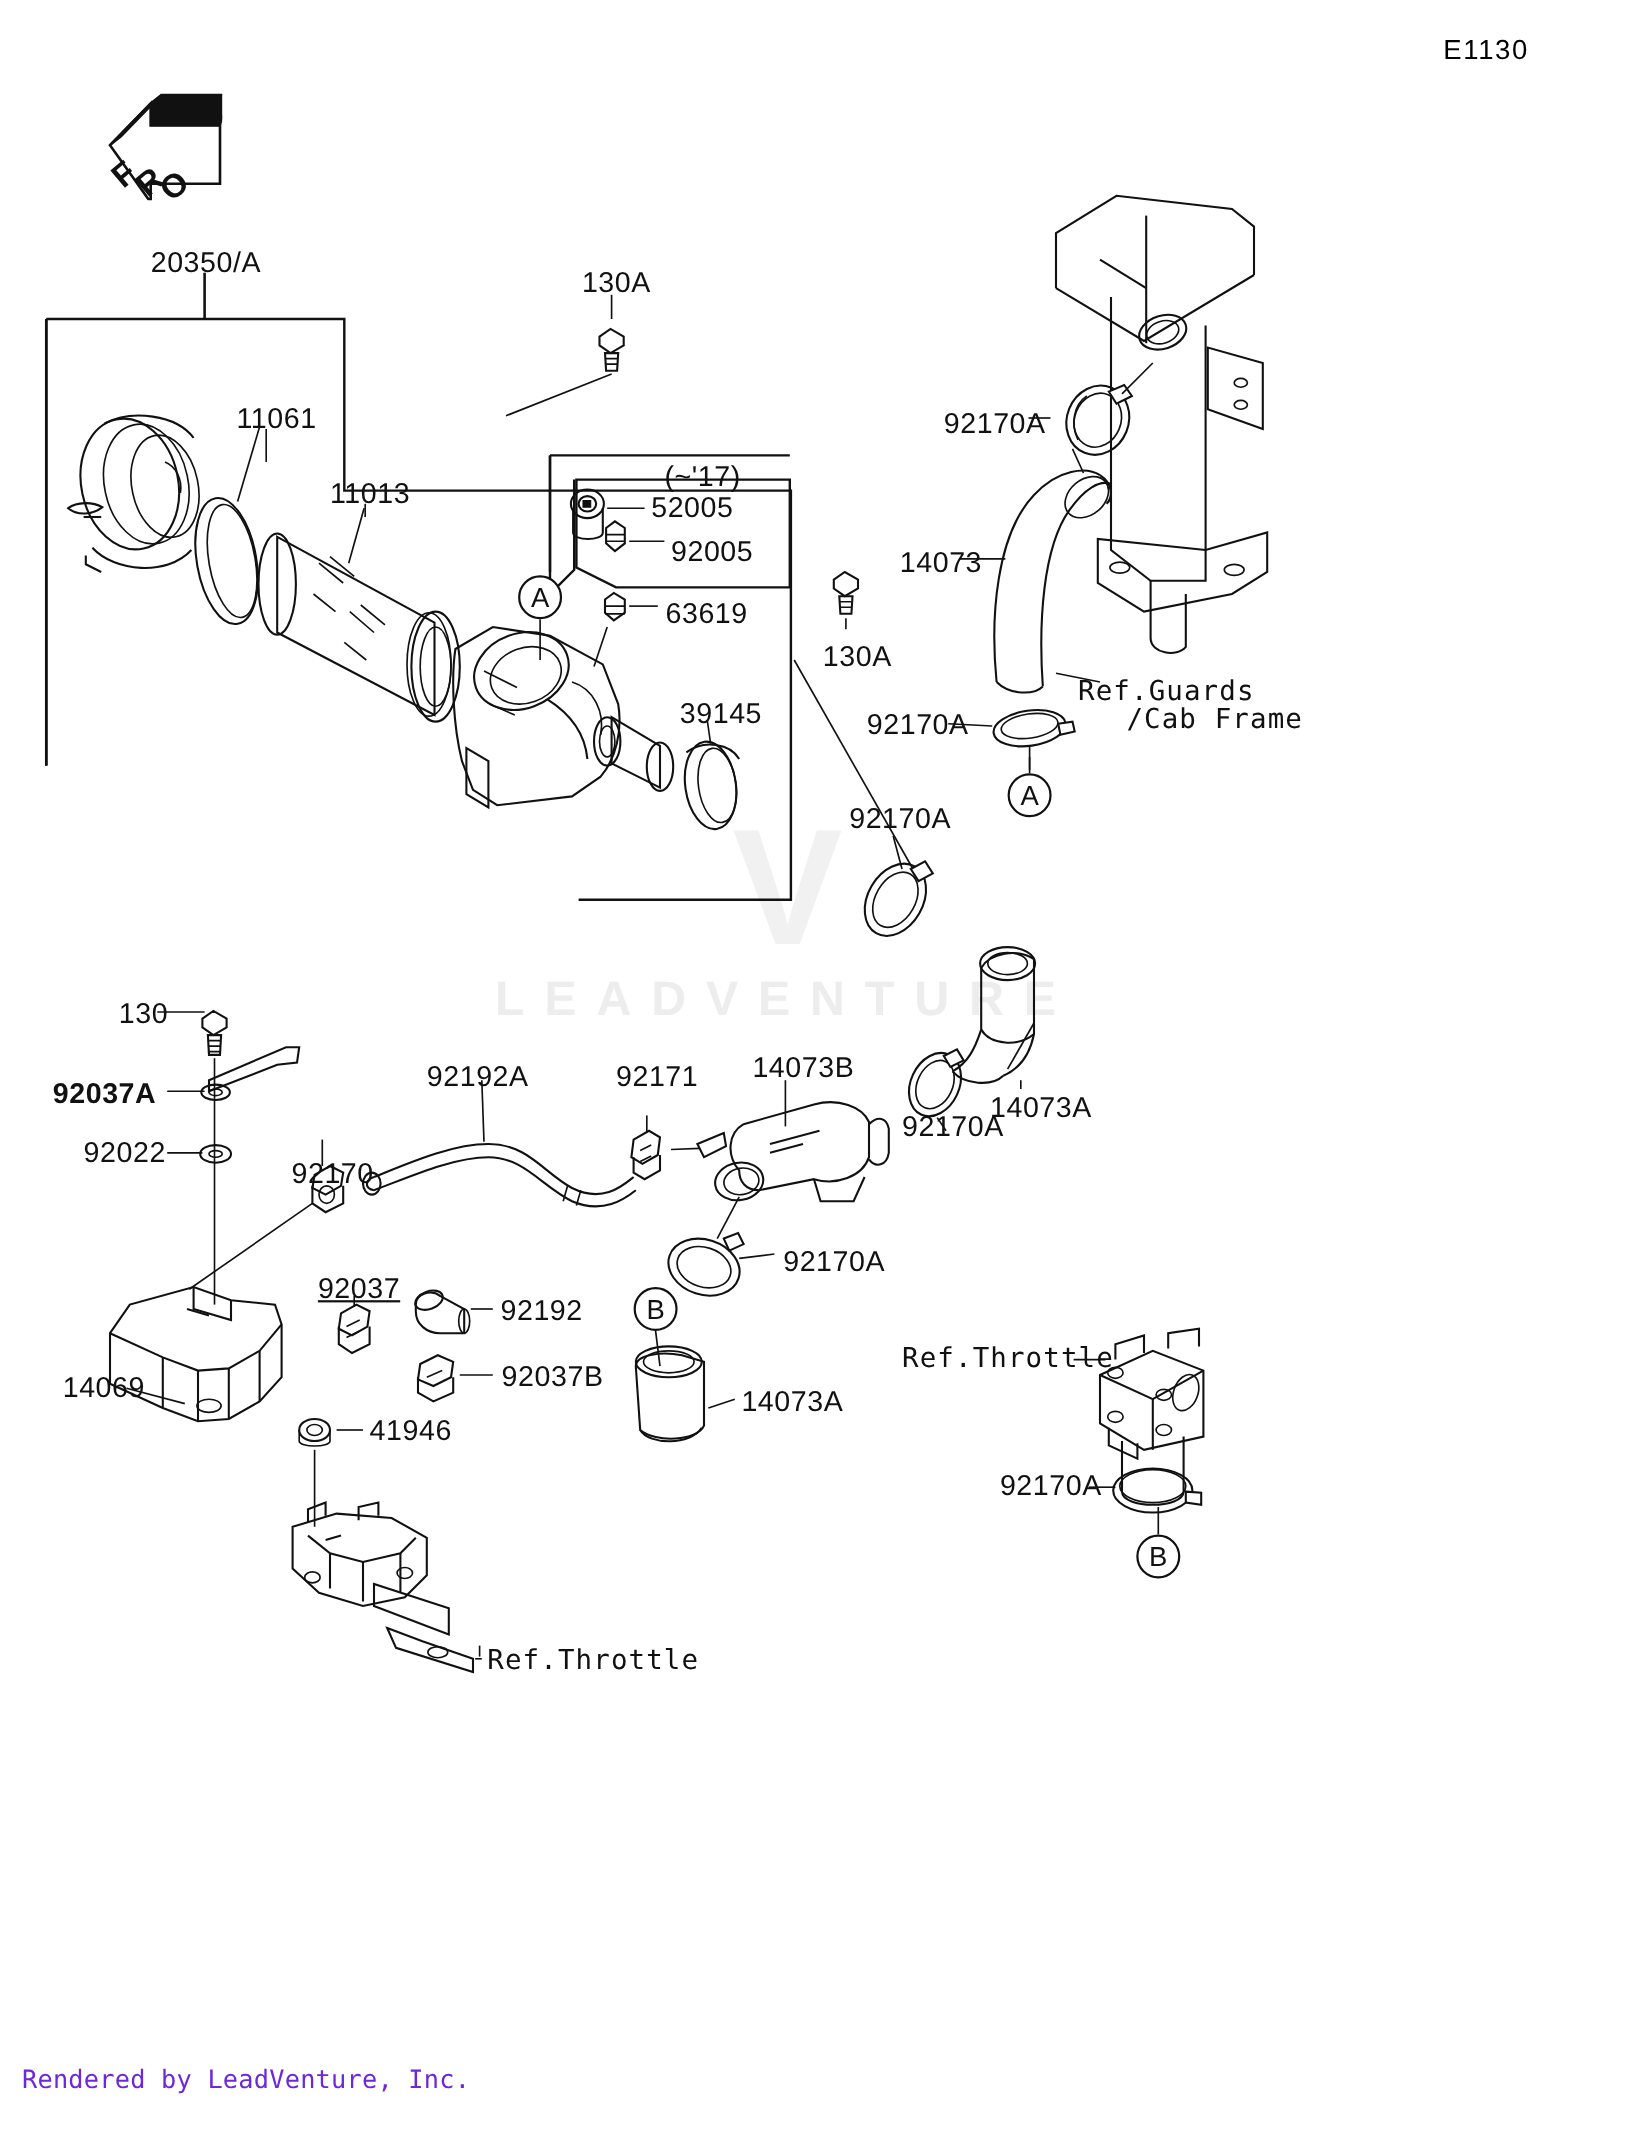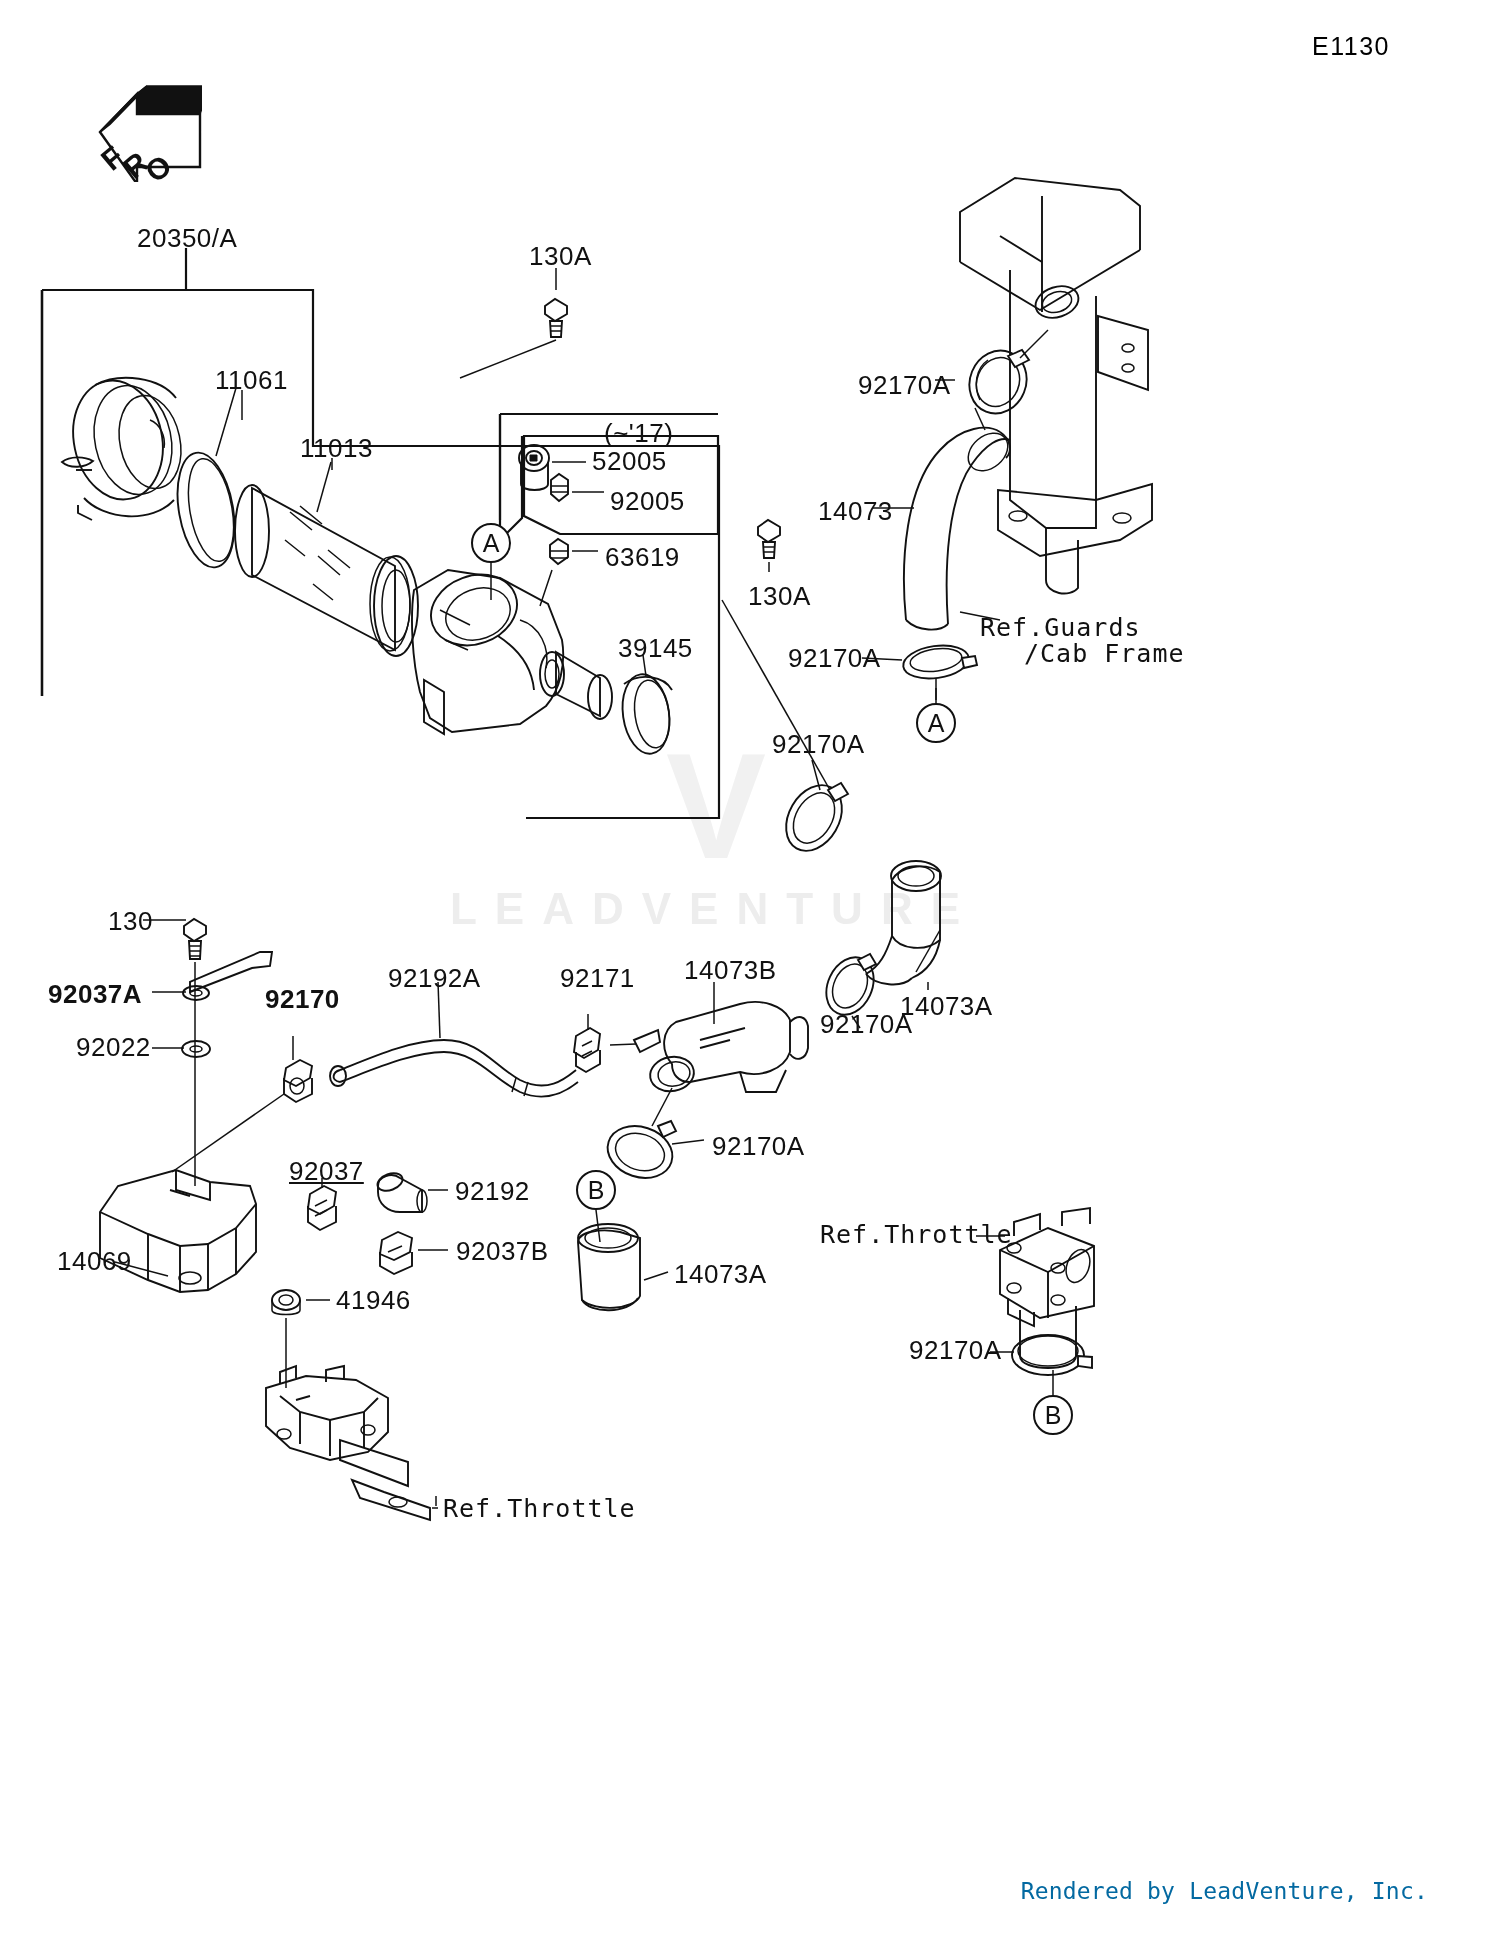--- a/index.html
+++ b/index.html
@@ -494,7 +494,7 @@
       <div class="lbl" style="left: 108px; top: 908px;">130</div>
       <div class="lbl" style="left: 48px; top: 981px; font-weight: bold;">92037A</div>
       <div class="lbl" style="left: 76px; top: 1034px;">92022</div>
-      <div class="lbl" style="left: 265px; top: 986px; font-weight: bold;">92170</div>
+      <div class="lbl" style="left: 265px; top: 1053px;">92170</div>
       <div class="lbl" style="left: 388px; top: 965px;">92192A</div>
       <div class="lbl" style="left: 560px; top: 965px;">92171</div>
       <div class="lbl" style="left: 684px; top: 957px;">14073B</div>

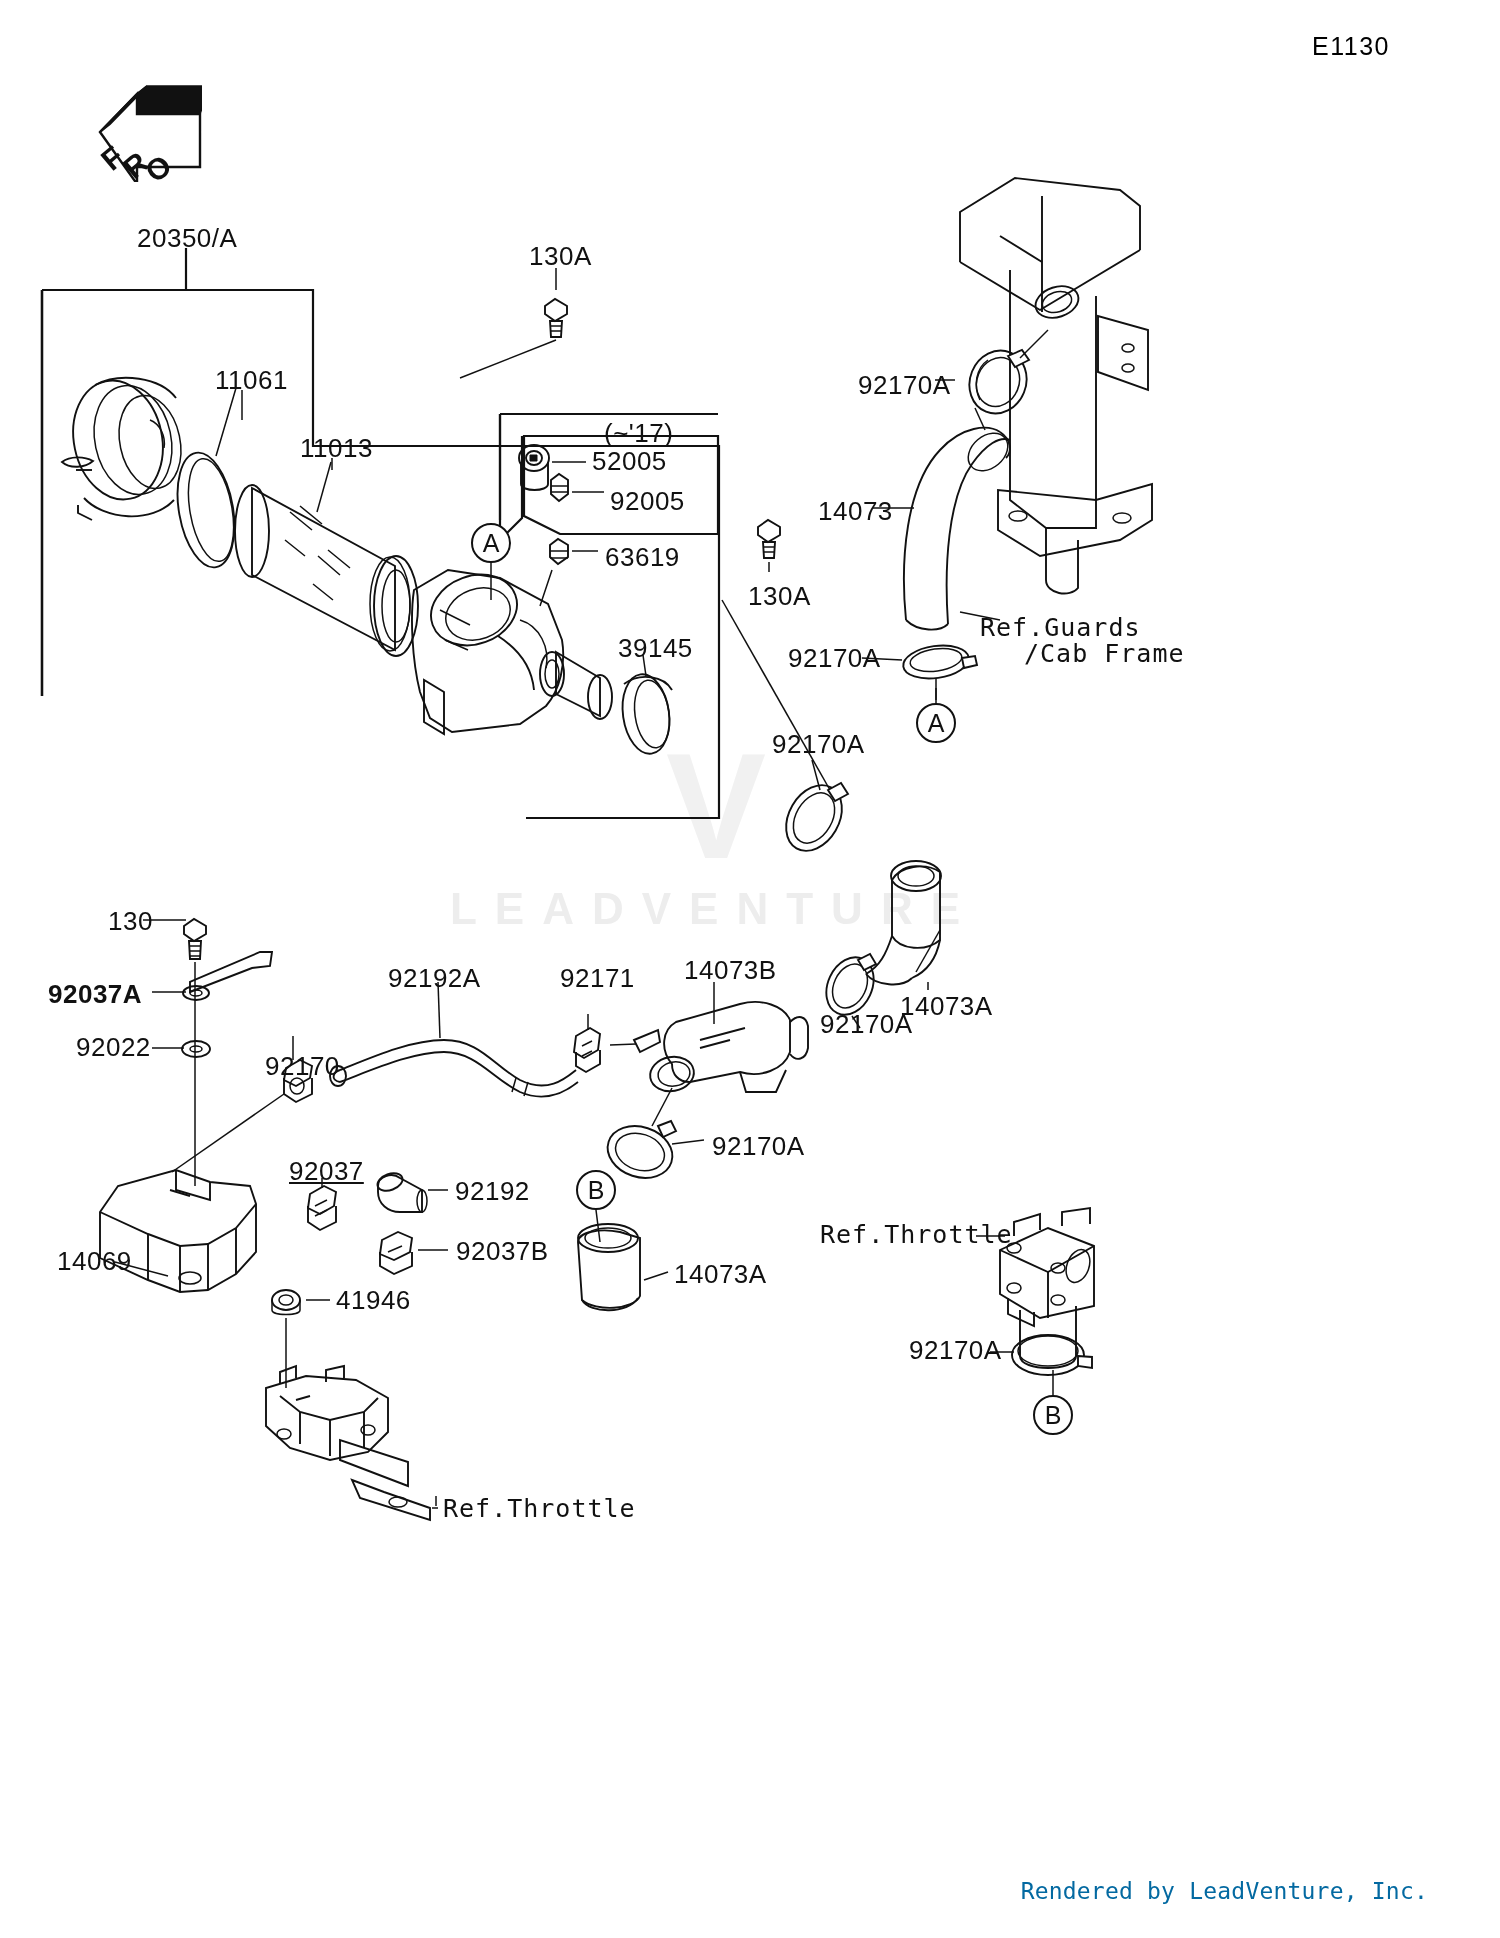--- a/index.html
+++ b/index.html
@@ -32,11 +32,11 @@
   }
   #footer{
     position:absolute;left:0;right:0;top:1878px;
-    text-align:right;
+    text-align:left;
     font-size:23px;
     font-family:"DejaVu Sans Mono","Liberation Mono",monospace;
     letter-spacing:0.2px;
-    color:#0369a1;
+    color:#6d28d9;
     margin-left:20px;
   }
   

